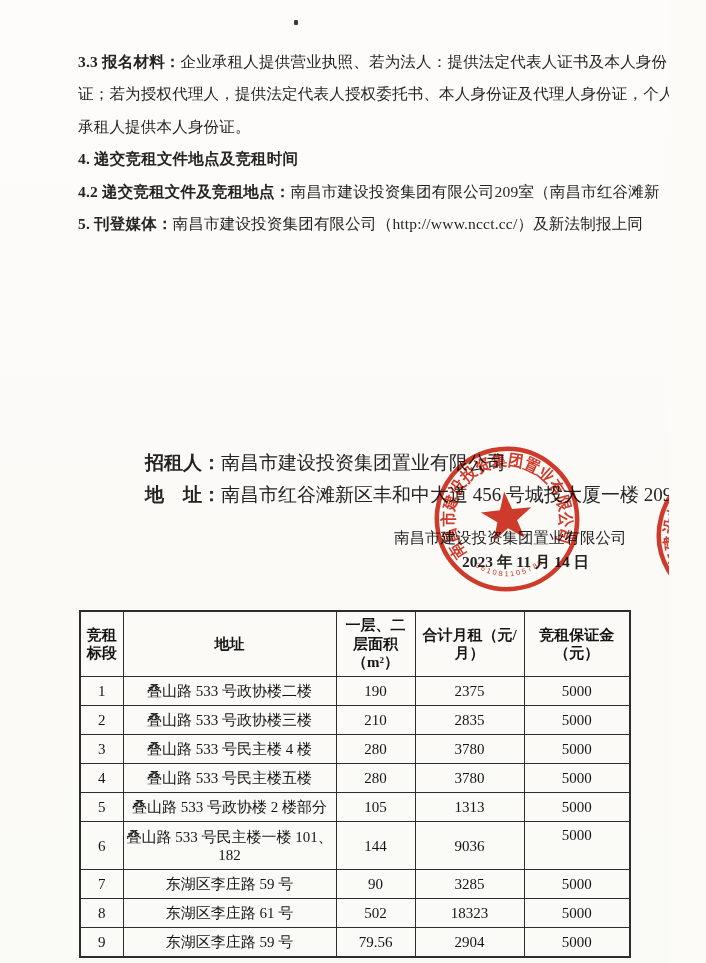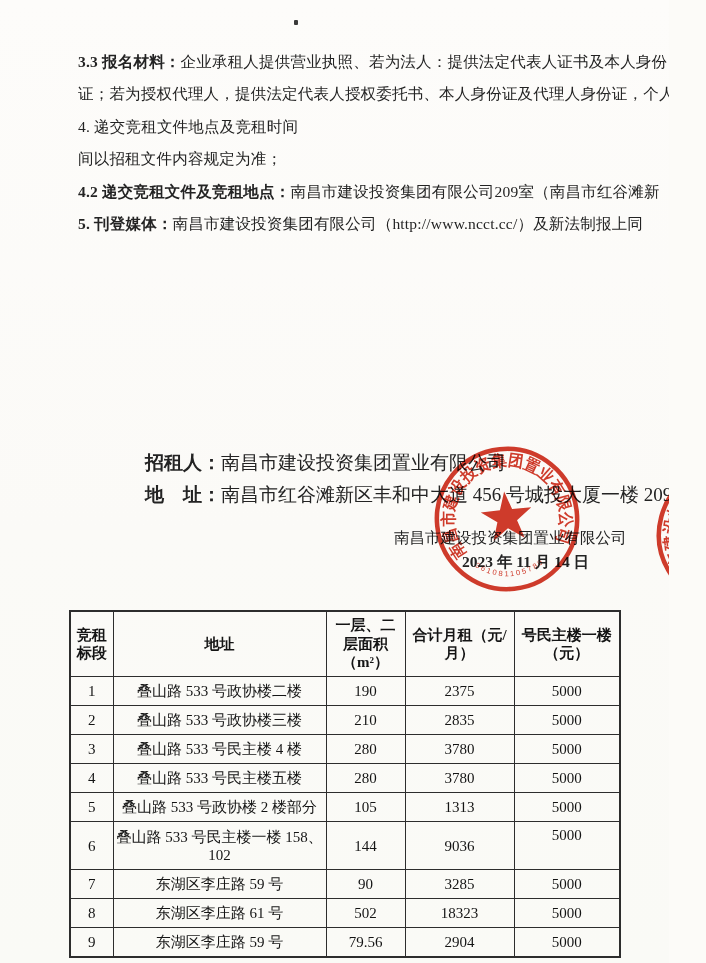--- a/index.html
+++ b/index.html
@@ -59,6 +59,7 @@
   <div class="body-text">
       <div class="tline"><span class="lbl">3.3 报名材料：</span>企业承租人提供营业执照、若为法人：提供法定代表人证书及本人身份</div>
       <div class="tline">证；若为授权代理人，提供法定代表人授权委托书、本人身份证及代理人身份证，个人</div>
+      <div class="tline">承租人提供本人身份证。</div>
       <div class="tline bold">4. 递交竞租文件地点及竞租时间</div>
       <div class="tline">间以招租文件内容规定为准；</div>
       <div class="tline"><span class="lbl">4.2 递交竞租文件及竞租地点：</span>南昌市建设投资集团有限公司209室（南昌市红谷滩新</div>

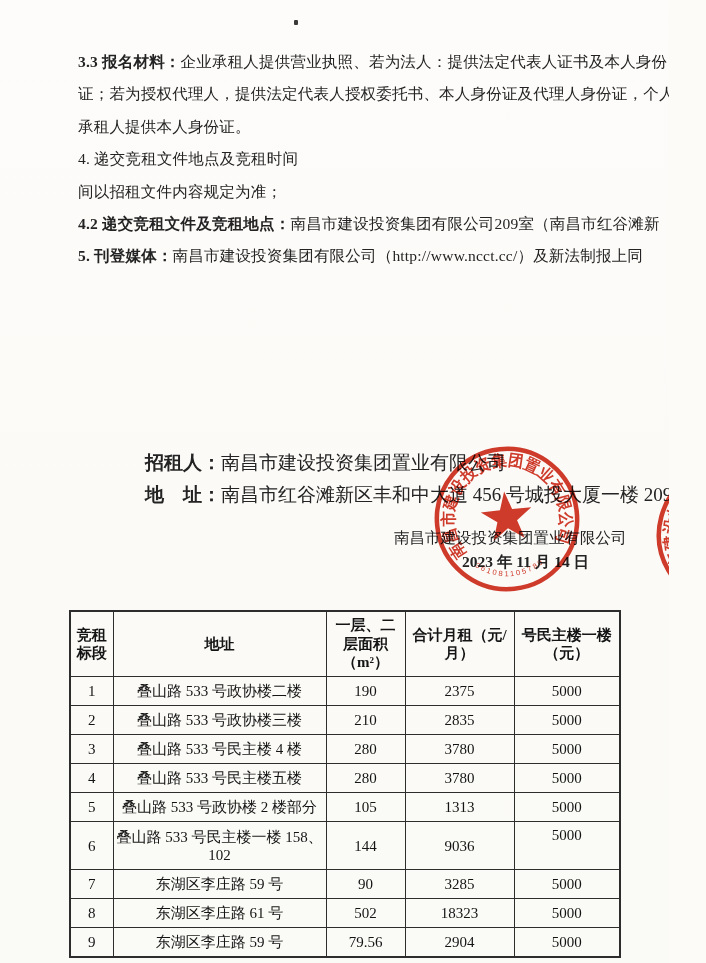--- a/index.html
+++ b/index.html
@@ -19,7 +19,7 @@
     letter-spacing:0.2px;color:#232323;
   }
   .tline{height:32.4px;}
-  .tline.bold{font-weight:normal;}
+  .tline.bold{font-weight:bold;}
   .lbl{font-weight:bold;}
   .contact{
     position:absolute;left:98px;top:447px;

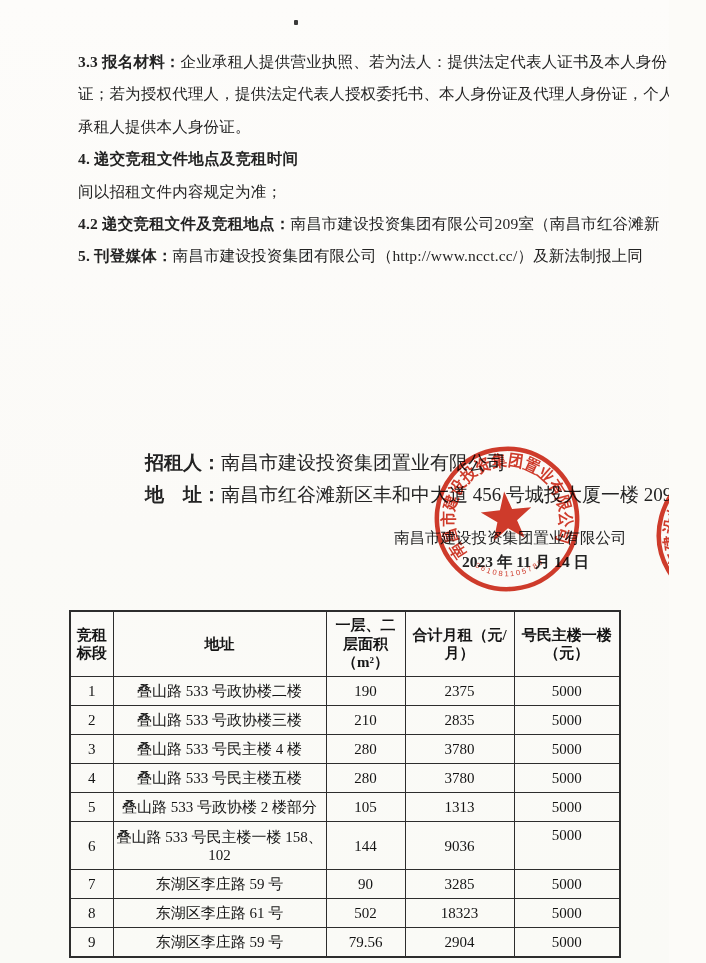--- a/index.html
+++ b/index.html
@@ -61,7 +61,6 @@
       <div class="tline">证；若为授权代理人，提供法定代表人授权委托书、本人身份证及代理人身份证，个人</div>
       <div class="tline">承租人提供本人身份证。</div>
       <div class="tline bold">4. 递交竞租文件地点及竞租时间</div>
-      <div class="tline">间以招租文件内容规定为准；</div>
       <div class="tline"><span class="lbl">4.2 递交竞租文件及竞租地点：</span>南昌市建设投资集团有限公司209室（南昌市红谷滩新</div>
       <div class="tline"><span class="lbl">5.  刊登媒体：</span>南昌市建设投资集团有限公司（http://www.ncct.cc/）及新法制报上同</div>
     </div>

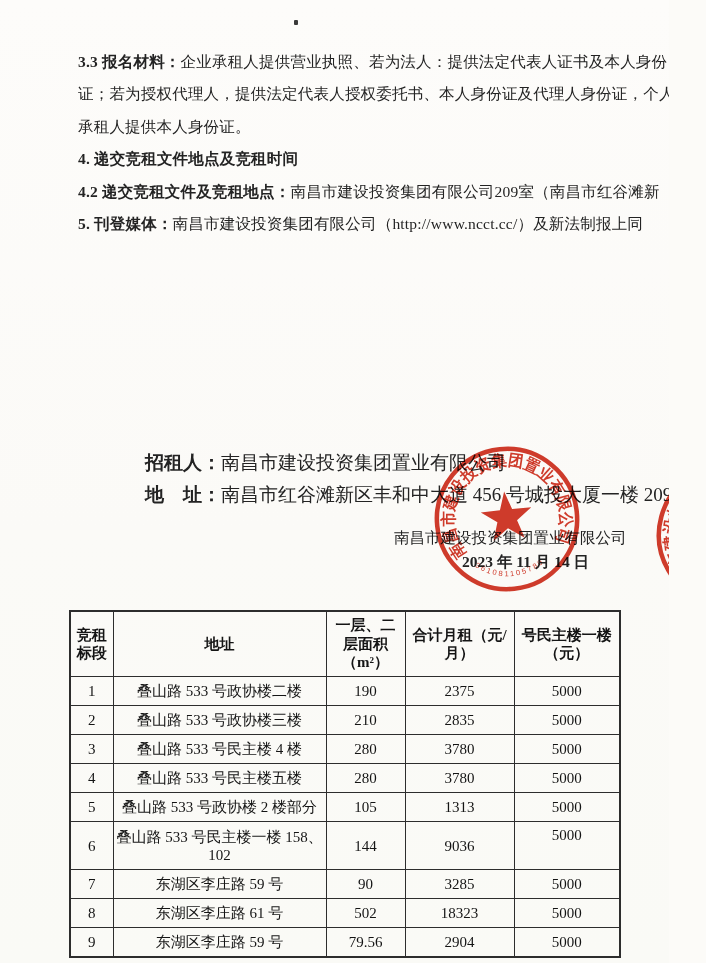--- a/index.html
+++ b/index.html
@@ -31,7 +31,7 @@
   #seal-main{left:428px;top:440px;transform:rotate(-6deg);}
   #seal-edge{left:650px;top:456px;transform:rotate(-30deg);}
   .bid-table{
-    position:absolute;left:69px;top:610px;
+    position:absolute;left:79px;top:610px;
     border-collapse:collapse;table-layout:fixed;
     font-size:15px;color:#141414;text-align:center;
     border:2.2px solid #2d2d2d;

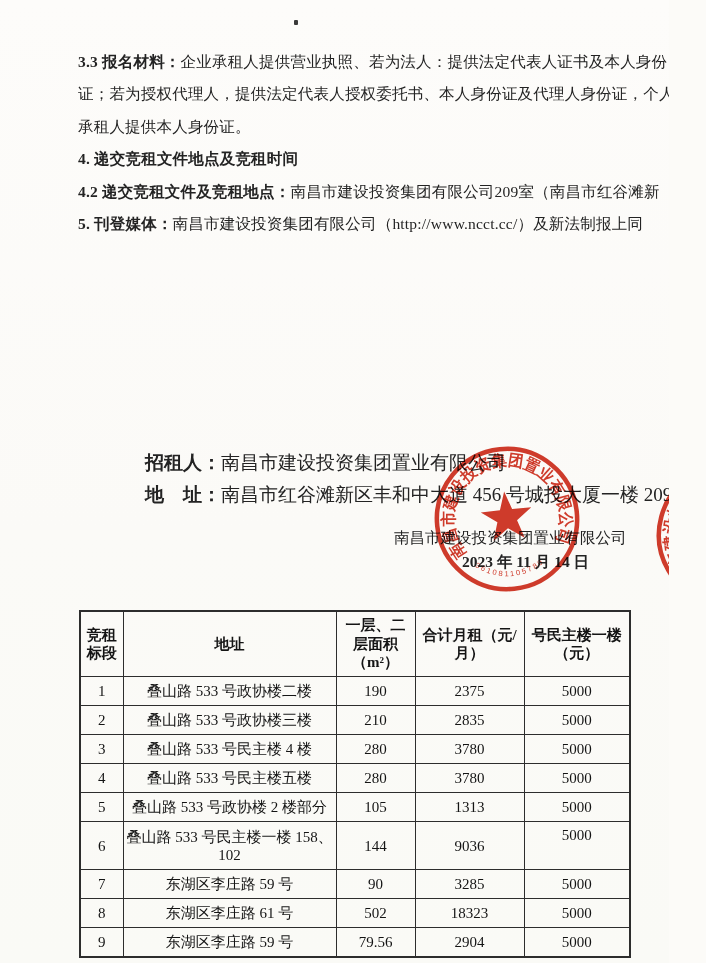--- a/index.html
+++ b/index.html
@@ -117,7 +117,7 @@
 （m²）</th>
         <th>合计月租（元/
 月）</th>
-        <th>号民主楼一楼
+        <th>竞租保证金
 （元）</th>
       </tr>
     </thead>

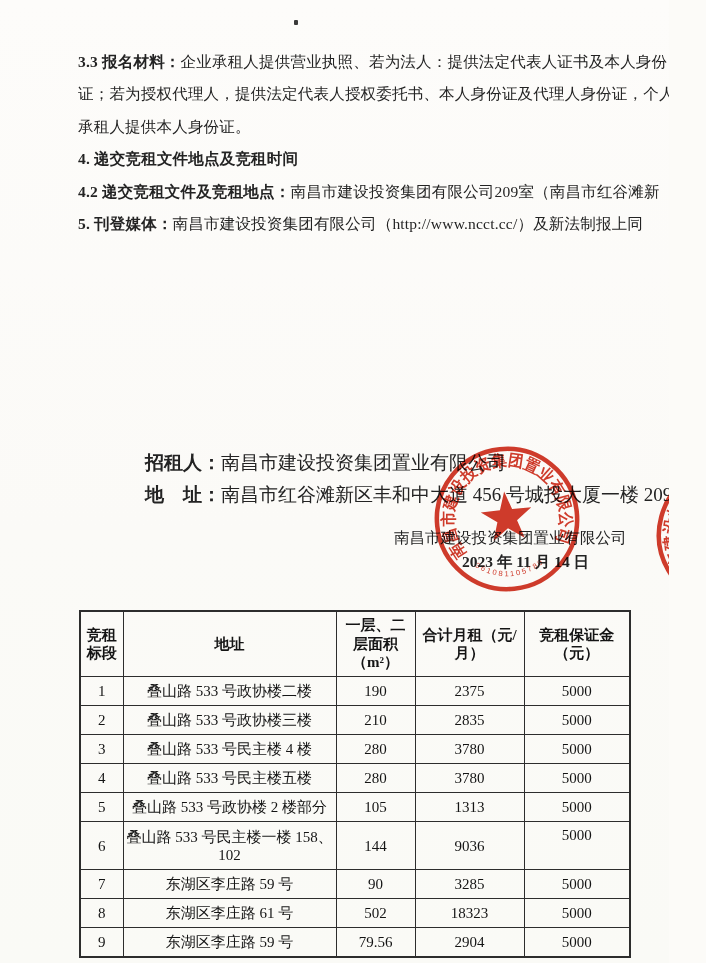--- a/index.html
+++ b/index.html
@@ -159,7 +159,7 @@
         </tr>
         <tr class="tall">
           <td>6</td>
-          <td>叠山路 533 号民主楼一楼 158、102</td>
+          <td>叠山路 533 号民主楼一楼 101、182</td>
           <td>144</td>
           <td>9036</td>
           <td class="vtop">5000</td>

